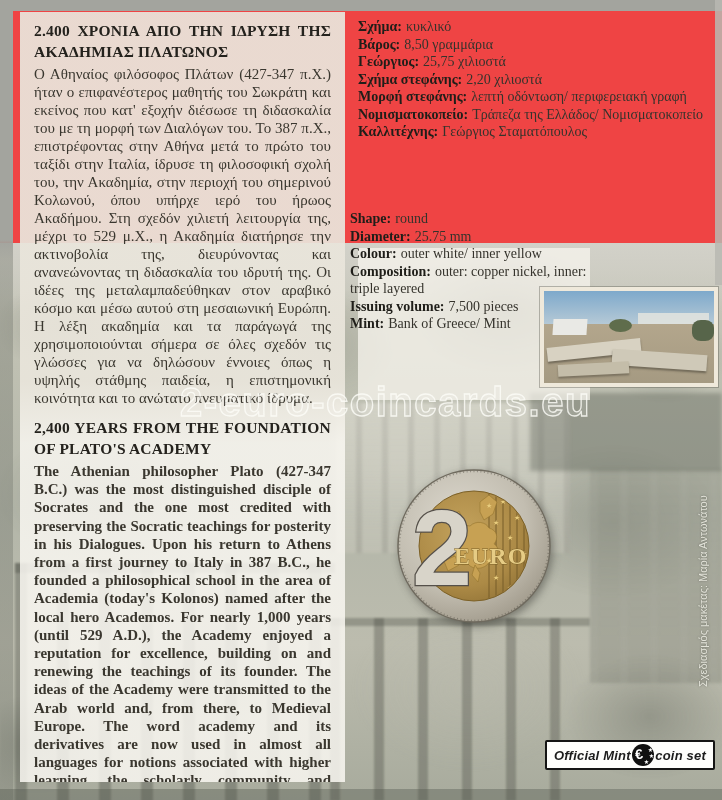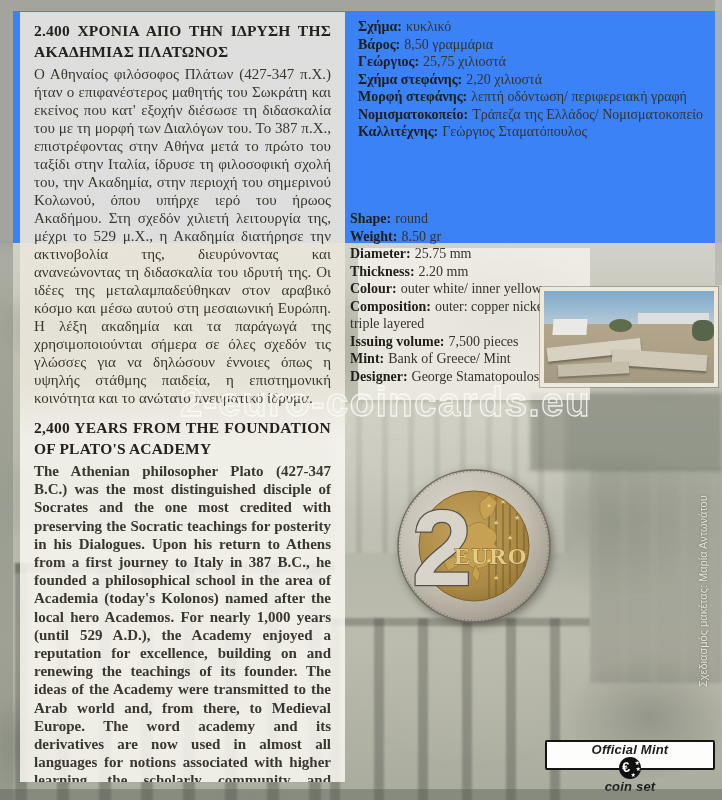--- a/index.html
+++ b/index.html
@@ -4,7 +4,7 @@
 <style>
   html,body{margin:0;padding:0;}
   body{width:722px;height:800px;font-family:"Liberation Serif","DejaVu Serif",serif;}
-  .page{position:relative;width:722px;height:800px;background:#3b82f6;overflow:hidden;}
+  .page{position:relative;width:722px;height:800px;background:#ef4444;overflow:hidden;}
 
   
   .edge{position:absolute;pointer-events:none;z-index:7;}

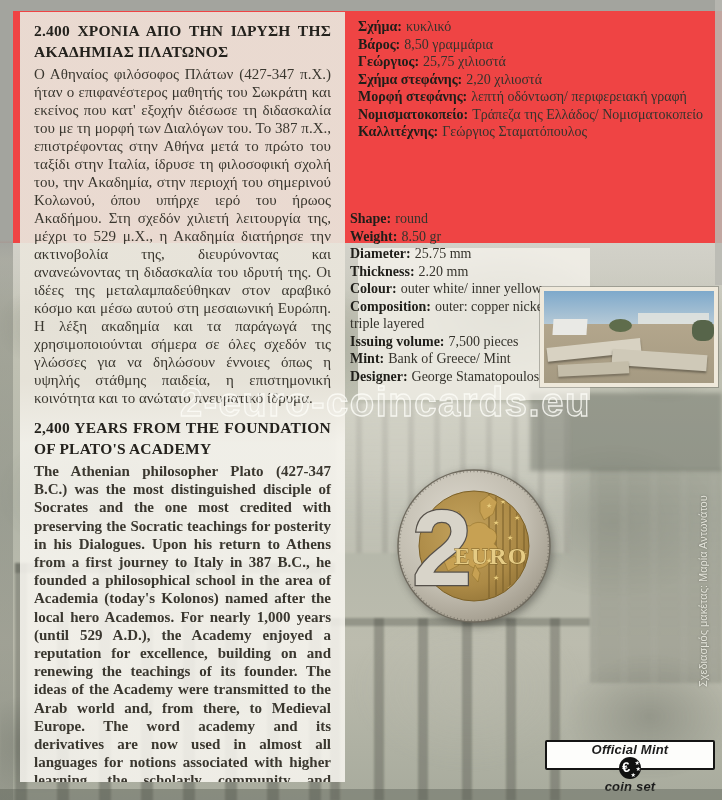--- a/index.html
+++ b/index.html
@@ -165,7 +165,6 @@
 
       <div class="spec-row"><b class="spec-label">Shape:</b><span class="spec-value">round</span></div>
 
-      <div class="spec-row"><b class="spec-label">Weight:</b><span class="spec-value">8.50 gr</span></div>
 
       <div class="spec-row"><b class="spec-label">Diameter:</b><span class="spec-value">25.75 mm</span></div>
 

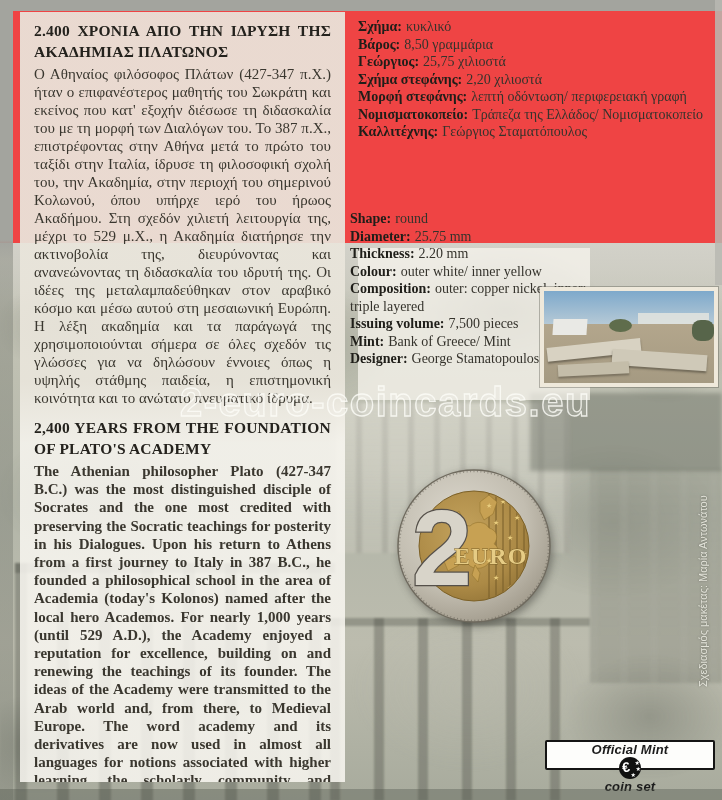--- a/index.html
+++ b/index.html
@@ -168,7 +168,6 @@
 
       <div class="spec-row"><b class="spec-label">Diameter:</b><span class="spec-value">25.75 mm</span></div>
 
-      <div class="spec-row"><b class="spec-label">Thickness:</b><span class="spec-value">2.20 mm</span></div>
 
 
       <div class="spec-row"><b class="spec-label">Colour:</b><span class="spec-value">outer white/ inner yellow</span></div>

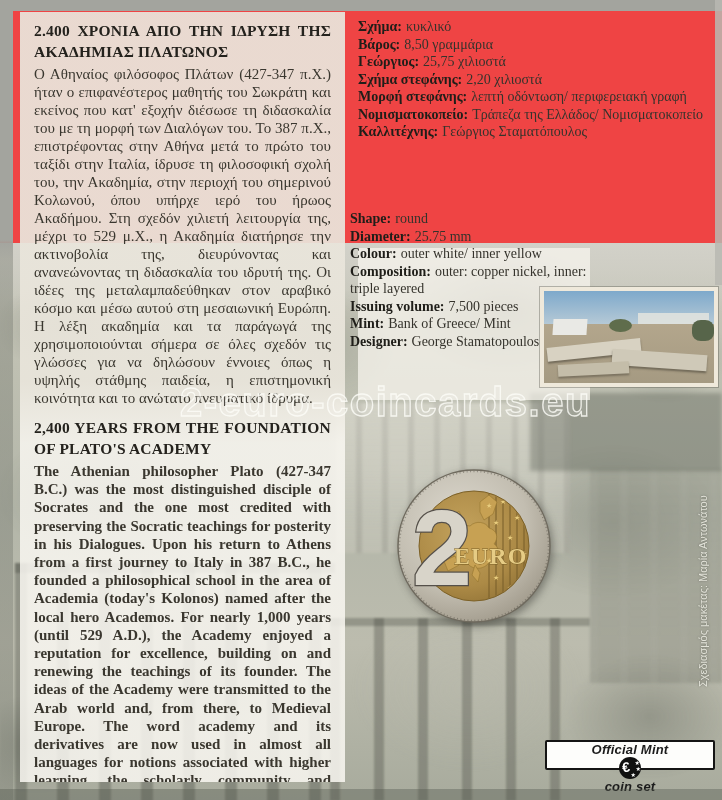--- a/index.html
+++ b/index.html
@@ -178,7 +178,6 @@
 
       <div class="spec-row"><b class="spec-label">Mint:</b><span class="spec-value">Bank of Greece/ Mint</span></div>
 
-      <div class="spec-row"><b class="spec-label">Designer:</b><span class="spec-value">George Stamatopoulos</span></div>
     </section>
 
   <figure class="photo-thumb">

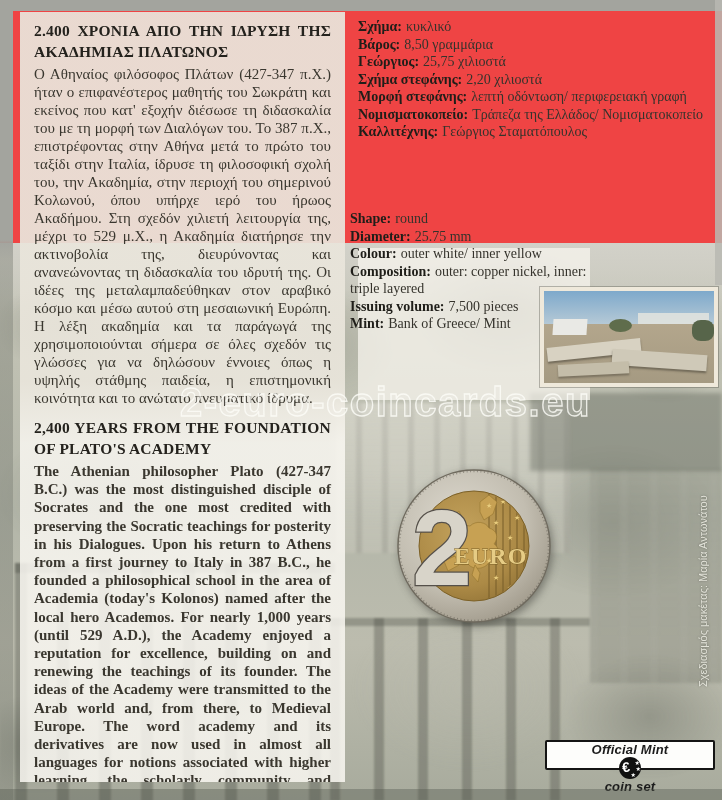--- a/index.html
+++ b/index.html
@@ -103,7 +103,7 @@
   .badge{position:absolute;left:545px;top:740px;width:170px;height:30px;z-index:6;
     background:#fdfdfb;border:2px solid #141414;box-sizing:border-box;border-radius:2px;
     display:flex;align-items:center;justify-content:space-between;padding:0 7px;
-    font-family:"Liberation Sans","DejaVu Sans",sans-serif;flex-direction:column;}
+    font-family:"Liberation Sans","DejaVu Sans",sans-serif;}
   .badge-text{font-style:italic;font-size:13px;font-weight:bold;color:#1c1c1c;letter-spacing:.2px;}
   .badge-logo{position:relative;width:22px;height:22px;background:#101010;border-radius:50%;flex:0 0 auto;}
   .logo-euro{position:absolute;left:3px;top:2px;color:#fff;font-size:14px;font-weight:bold;

